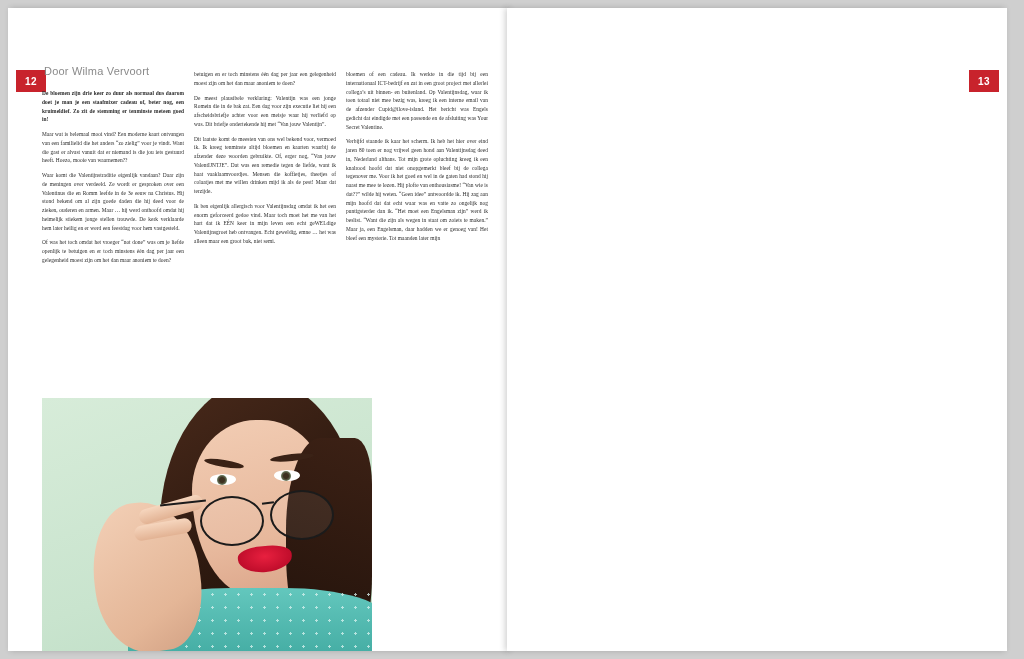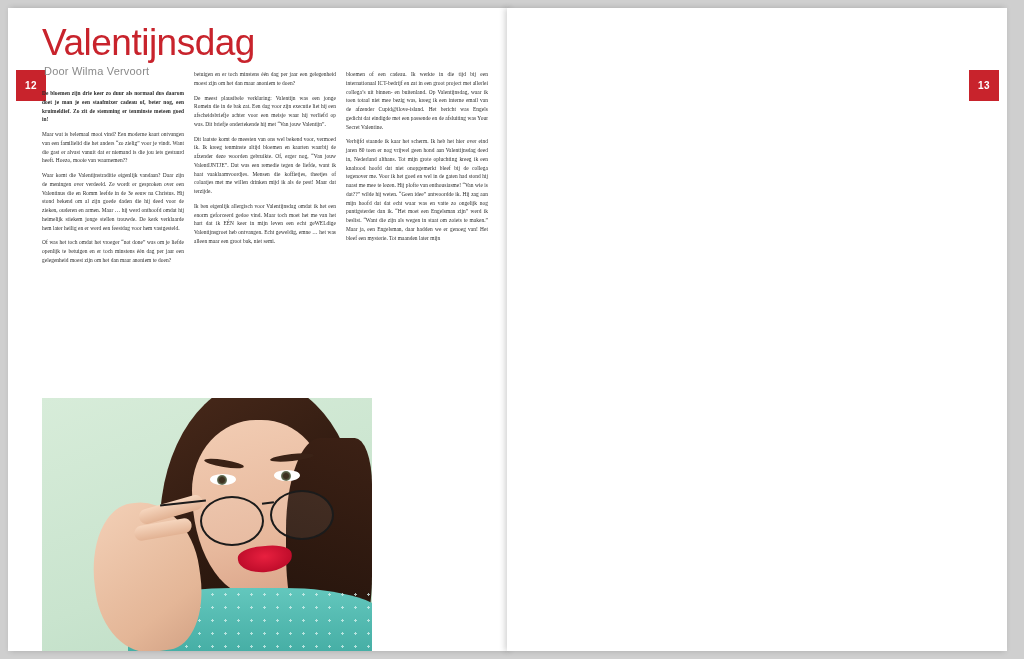--- a/index.html
+++ b/index.html
@@ -169,7 +169,6 @@
 
     <div class="page-badge badge-left">12</div>
 
-    <div class="headline">Valentijnsdag</div>
 
     <div class="byline">Door Wilma Vervoort</div>
 

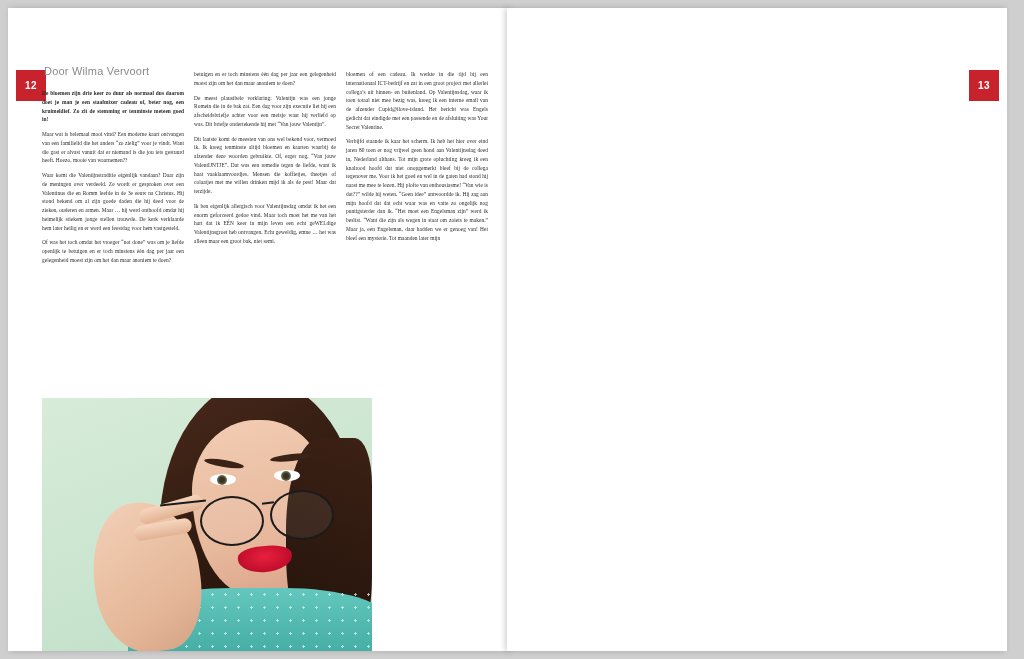--- a/index.html
+++ b/index.html
@@ -31,7 +31,7 @@
   
   .page-badge {
     position: absolute;
-    width: 30px; height: 31px;
+    width: 30px; height: 22px;
     background: #c8232c;
     color: #ffffff;
     font-family: "Liberation Sans", sans-serif;

